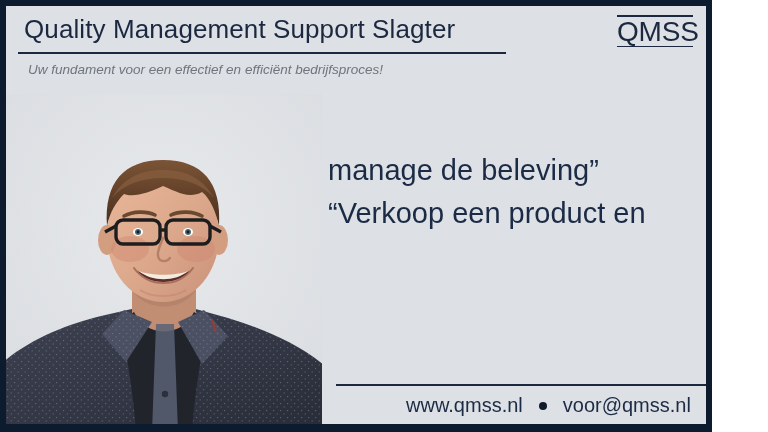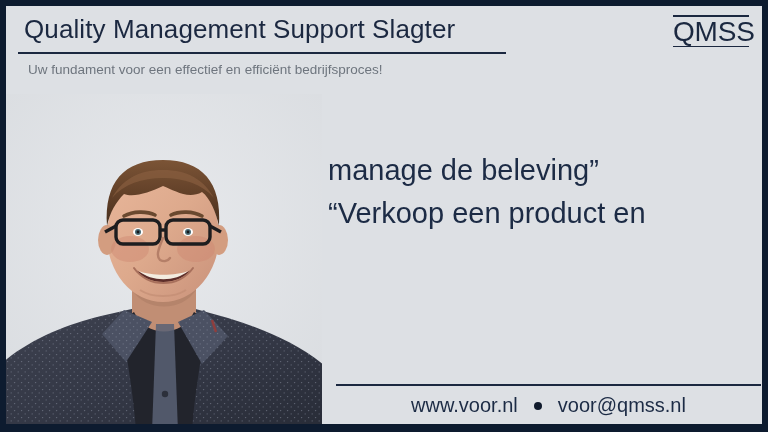--- a/index.html
+++ b/index.html
@@ -9,7 +9,7 @@
   }
   #slide {
     position: relative;
-    width: 768px;
+    width: 712px;
     height: 432px;
     background: #dde0e4;
     border-top: 6px solid #0d1b2f;

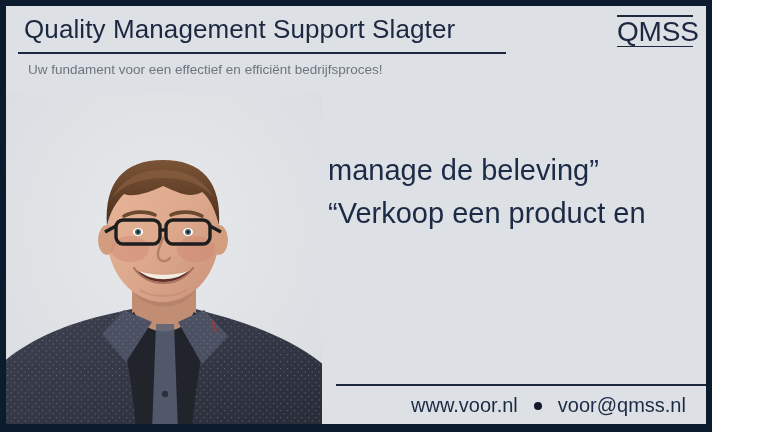--- a/index.html
+++ b/index.html
@@ -46,6 +46,7 @@
     top: 56px;
     font-size: 13.5px;
     font-weight: 400;
+    font-style: italic;
     color: #6e757e;
     white-space: nowrap;
   }

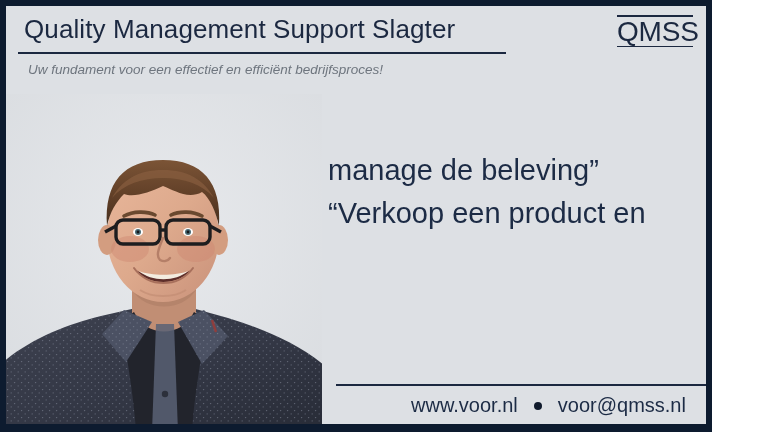--- a/index.html
+++ b/index.html
@@ -247,7 +247,7 @@
 
   <div id="footer-rule"></div>
   <div id="footer-contact">
-    <span>www.voor.nl</span>
+    <span>www.qmss.nl</span>
     <span id="footer-dot"></span>
     <span>voor@qmss.nl</span>
   </div>

